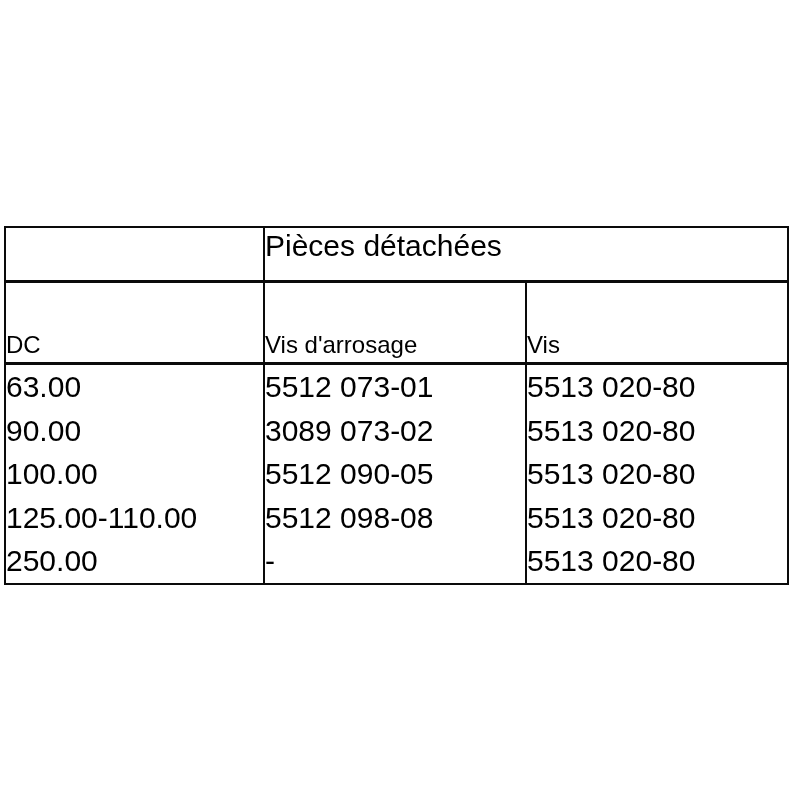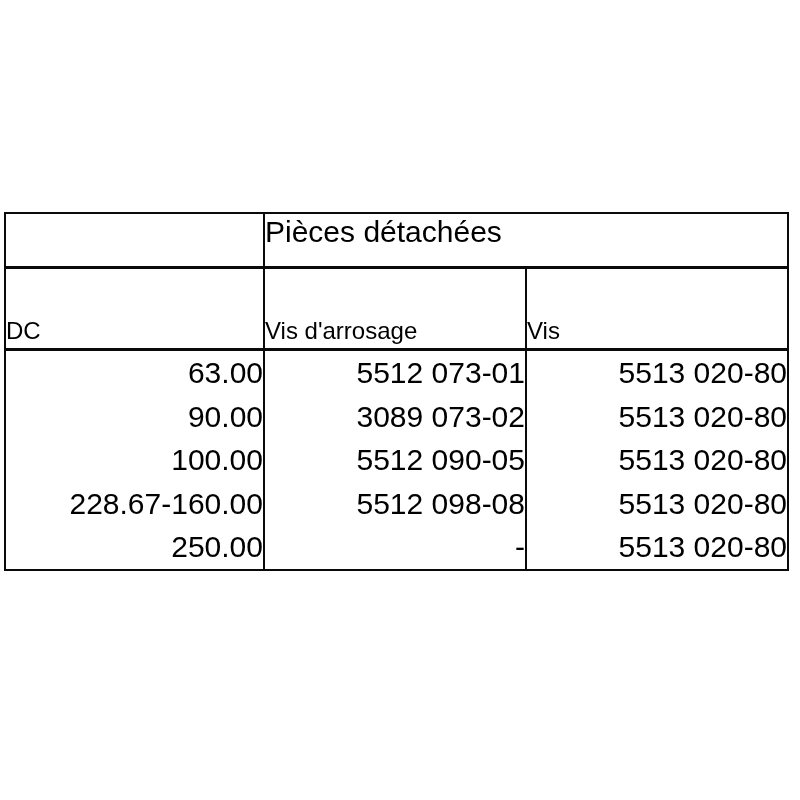--- a/index.html
+++ b/index.html
@@ -19,7 +19,7 @@
   table.parts-table {
     position: absolute;
     left: 4px;
-    top: 212px;
+    top: 226px;
     border-collapse: collapse;
     table-layout: fixed;
     width: 783px;

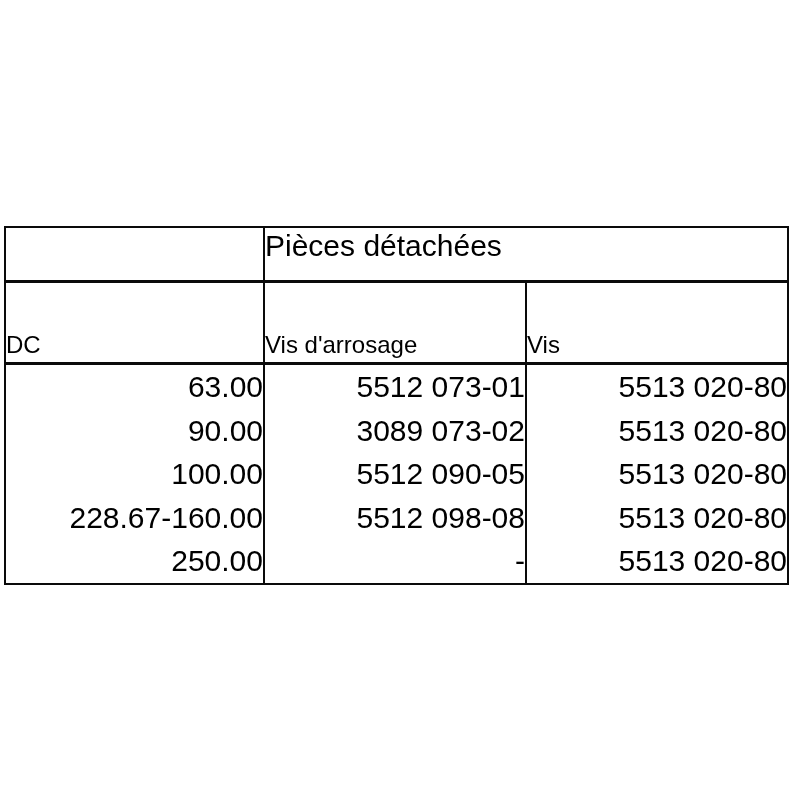--- a/index.html
+++ b/index.html
@@ -61,7 +61,6 @@
   }
   td.data-cell {
     padding: 0 8px 0 9px;
-    text-align: right;
   }
   .line {
     font-size: 30px;

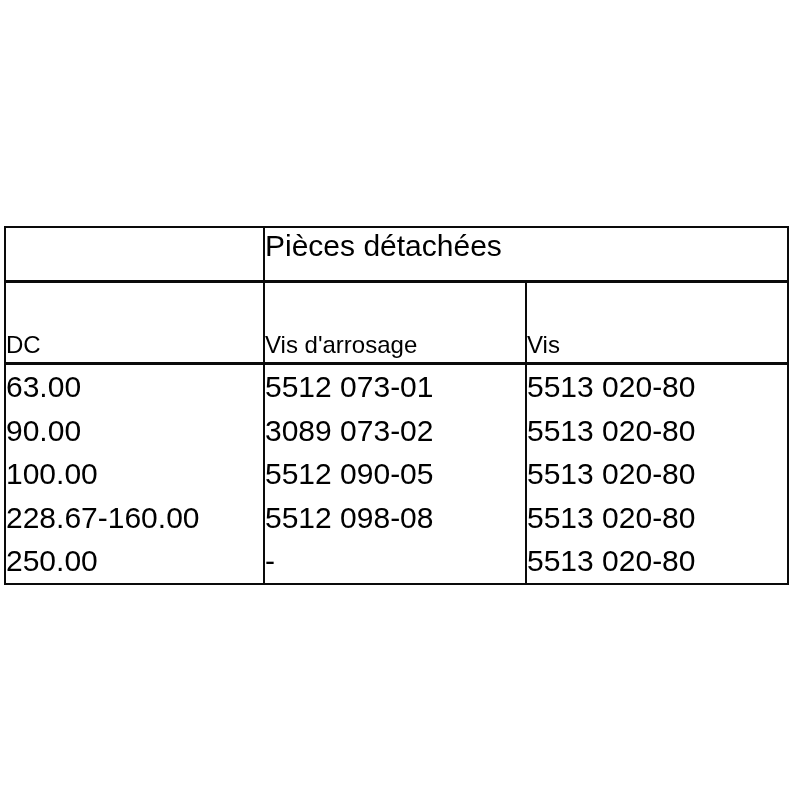--- a/index.html
+++ b/index.html
@@ -93,7 +93,7 @@
           <div class="line">63.00</div>
           <div class="line">90.00</div>
           <div class="line">100.00</div>
-          <div class="line">228.67-160.00</div>
+          <div class="line">125.00-110.00</div>
           <div class="line">250.00</div>
         </td>
         <td class="data-cell">

